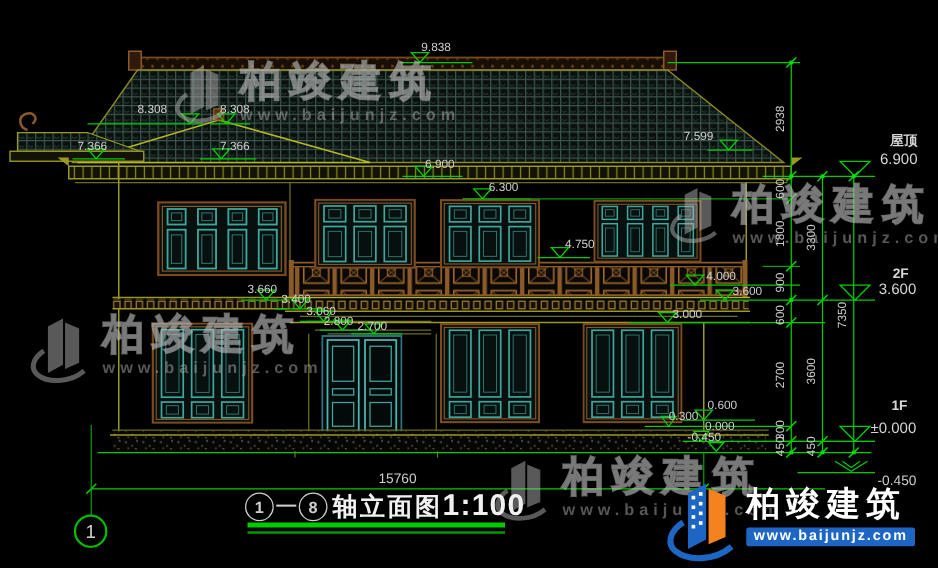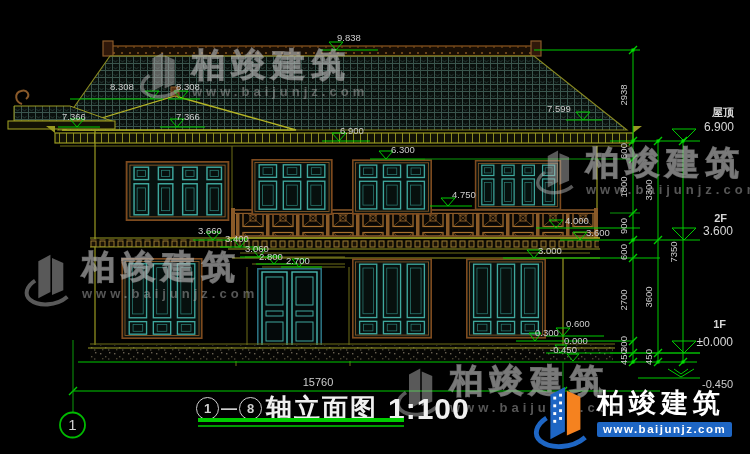--- a/index.html
+++ b/index.html
@@ -33,7 +33,7 @@
   .axcirc{display:inline-flex;align-items:center;justify-content:center;width:21px;height:21px;
           border:1.7px solid #cfcfcf;border-radius:50%;color:#cfcfcf;font:bold 13px "Liberation Sans",sans-serif;}
   .axdash{color:#cfcfcf;font:bold 16px "Liberation Sans",sans-serif;margin:0 2px;}
-  .tname{font-weight:bold;font-size:26px;letter-spacing:2px;margin-left:4px;white-space:nowrap;text-align:right;}
+  .tname{font-weight:bold;font-size:20px;letter-spacing:2px;margin-left:4px;white-space:nowrap;text-align:right;}
   .tscale{font-weight:bold;font-size:30px;margin-left:10px;letter-spacing:1px;}
   .tbar1{position:absolute;left:198px;top:418px;width:206px;height:4px;background:#00cc00;z-index:4;}
   .tbar2{position:absolute;left:198px;top:425px;width:206px;height:2px;background:#009900;z-index:4;}

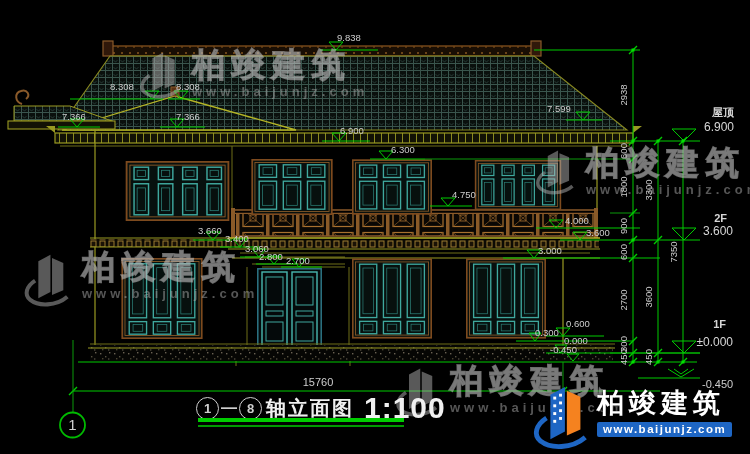--- a/index.html
+++ b/index.html
@@ -34,7 +34,7 @@
           border:1.7px solid #cfcfcf;border-radius:50%;color:#cfcfcf;font:bold 13px "Liberation Sans",sans-serif;}
   .axdash{color:#cfcfcf;font:bold 16px "Liberation Sans",sans-serif;margin:0 2px;}
   .tname{font-weight:bold;font-size:20px;letter-spacing:2px;margin-left:4px;white-space:nowrap;text-align:right;}
-  .tscale{font-weight:bold;font-size:30px;margin-left:10px;letter-spacing:1px;}
+  .tscale{font-weight:bold;font-size:24px;letter-spacing:1px;}
   .tbar1{position:absolute;left:198px;top:418px;width:206px;height:4px;background:#00cc00;z-index:4;}
   .tbar2{position:absolute;left:198px;top:425px;width:206px;height:2px;background:#009900;z-index:4;}
 

